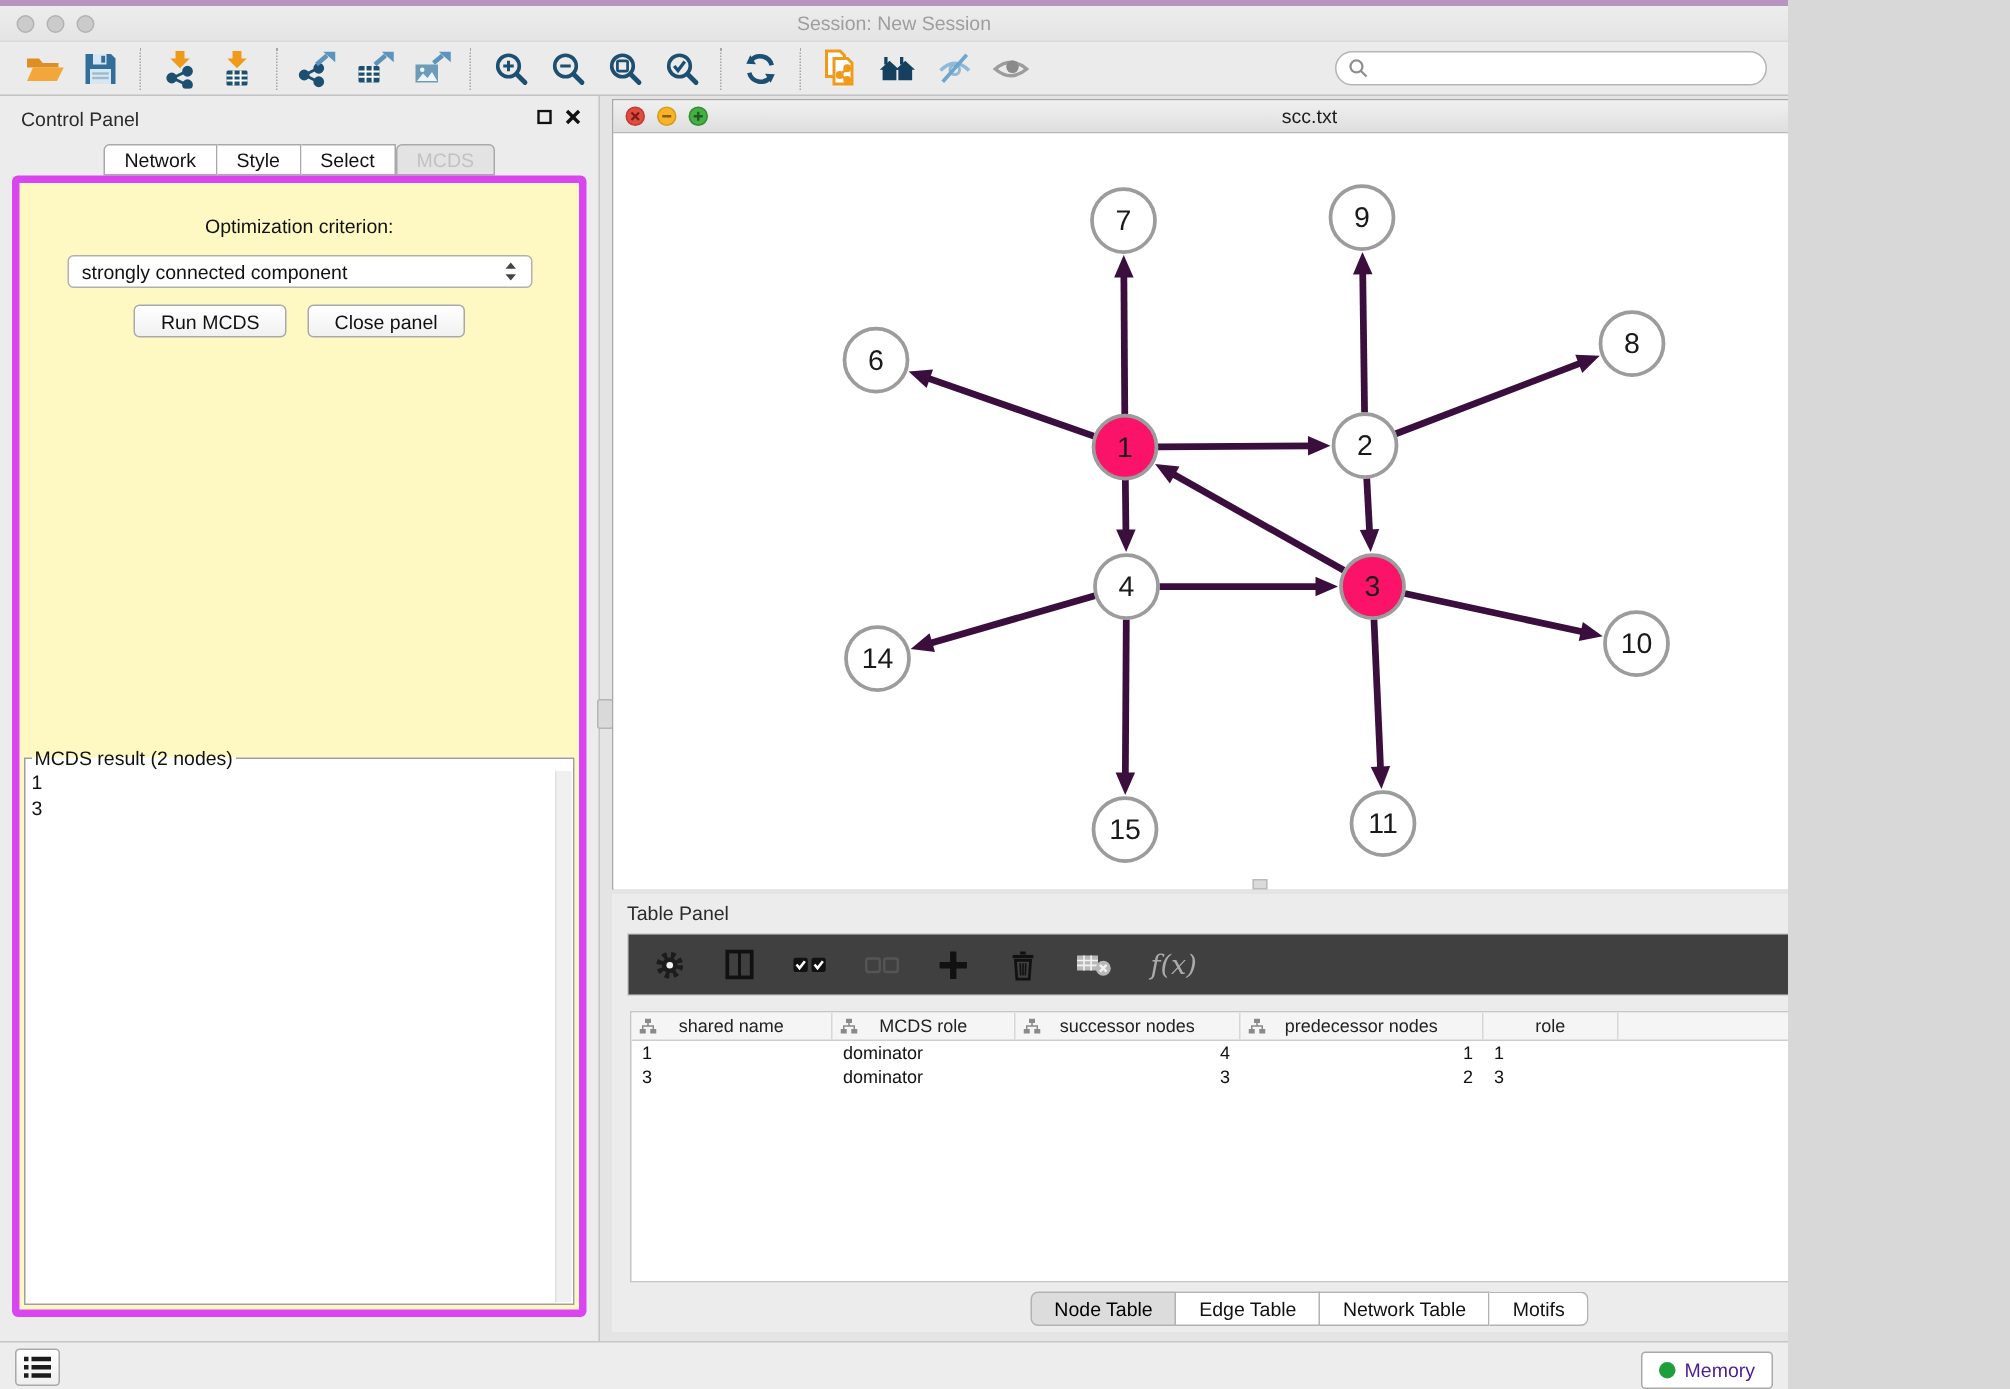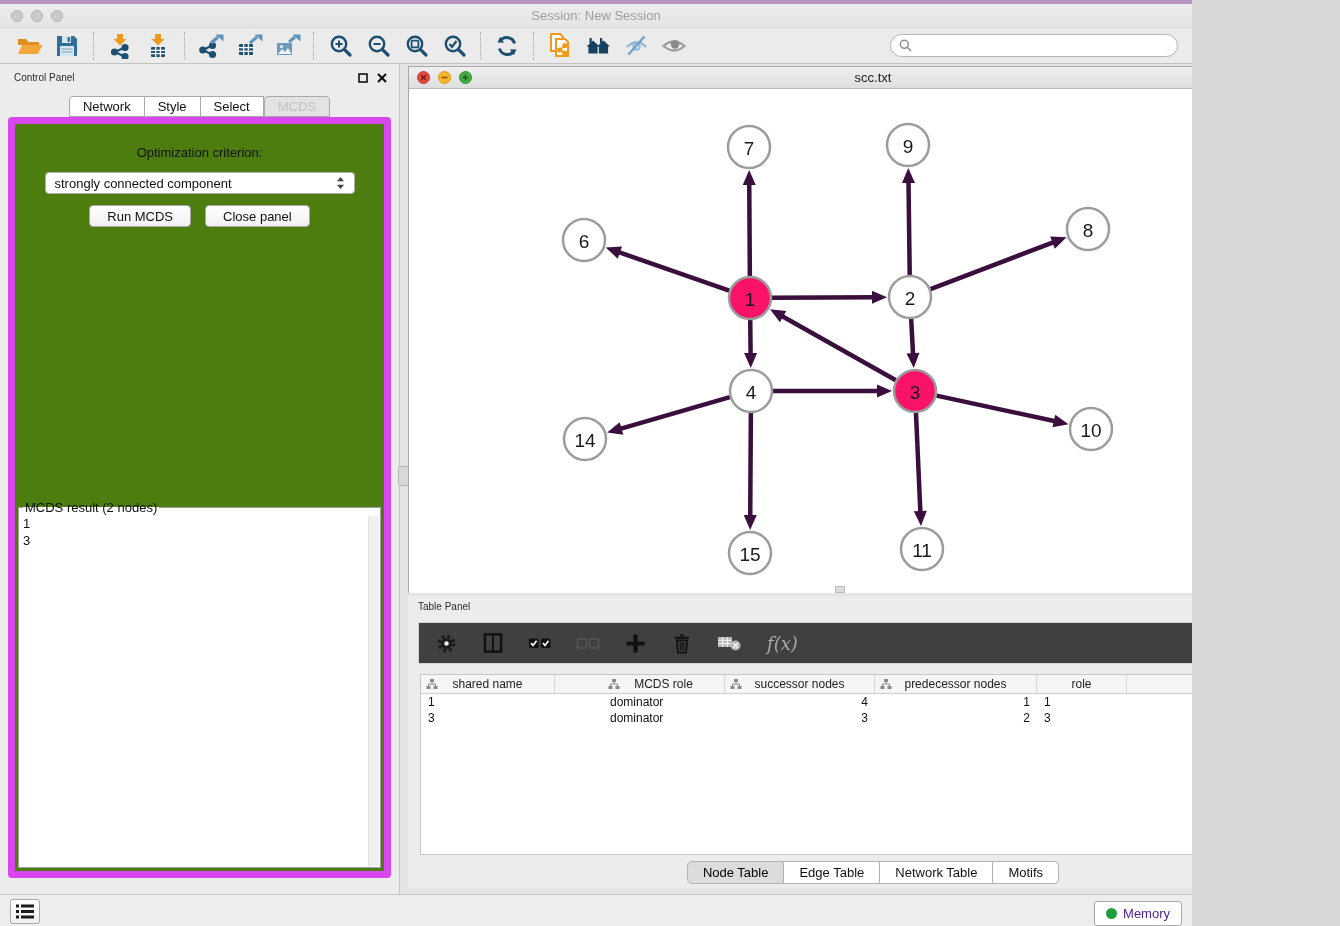--- a/index.html
+++ b/index.html
@@ -26,7 +26,7 @@
   
   .control-panel { position:absolute; left:0; top:64px; width:400px; height:830px; background:#ececec;
                    border-right:1px solid #c4c4c4; }
-  .panel-title { position:absolute; left:14px; top:8px; font-size:10px; color:#2b2b2b; }
+  .panel-title { position:absolute; left:14px; top:8px; font-size:13px; color:#2b2b2b; }
   .panel-controls { position:absolute; right:12px; top:9px; display:flex; gap:9px; align-items:center; }
   .cp-tabs { position:absolute; top:32px; left:0; right:0; display:flex; justify-content:center; }
   .tab { height:21px; line-height:19px; padding:0 13px; font-size:13px; background:#fff;

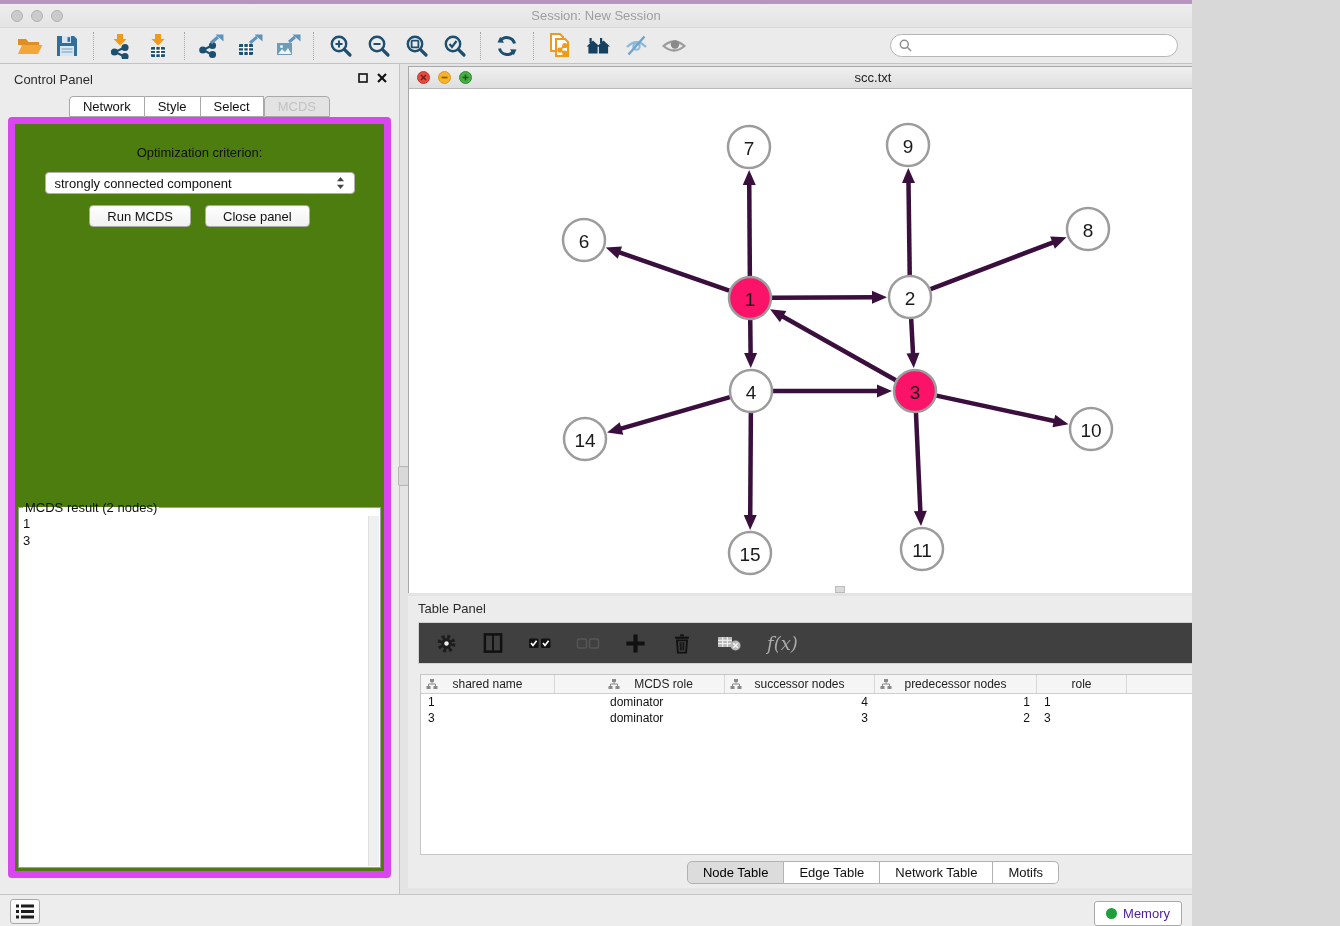--- a/index.html
+++ b/index.html
@@ -33,8 +33,8 @@
          border:1px solid #a9a9a9; border-left:none; color:#111; }
   .tab.first { border-left:1px solid #a9a9a9; border-radius:4px 0 0 0; }
   .tab.active { background:#e3e3e3; color:#c2c2c2; border-radius:4px 4px 0 0; border-left:1px solid #a9a9a9; }
-  .cp-content { position:absolute; left:8px; right:8px; top:53px; bottom:16px; background:#4d7c0f;
-                border:7px solid #d946ef; border-radius:4px; }
+  .cp-content { position:absolute; left:8px; right:8px; top:53px; bottom:16px; background:#fef9c3;
+                border:5px solid #d946ef; border-radius:4px; }
   .opt-label { margin-top:21px; text-align:center; font-size:13px; color:#111; }
   .criterion { margin:12px auto 0; width:310px; height:22px; background:#fff; border:1px solid #b0b0b0;
                border-radius:4px; display:flex; align-items:center; padding:0 9px; font-size:13px; color:#111; }

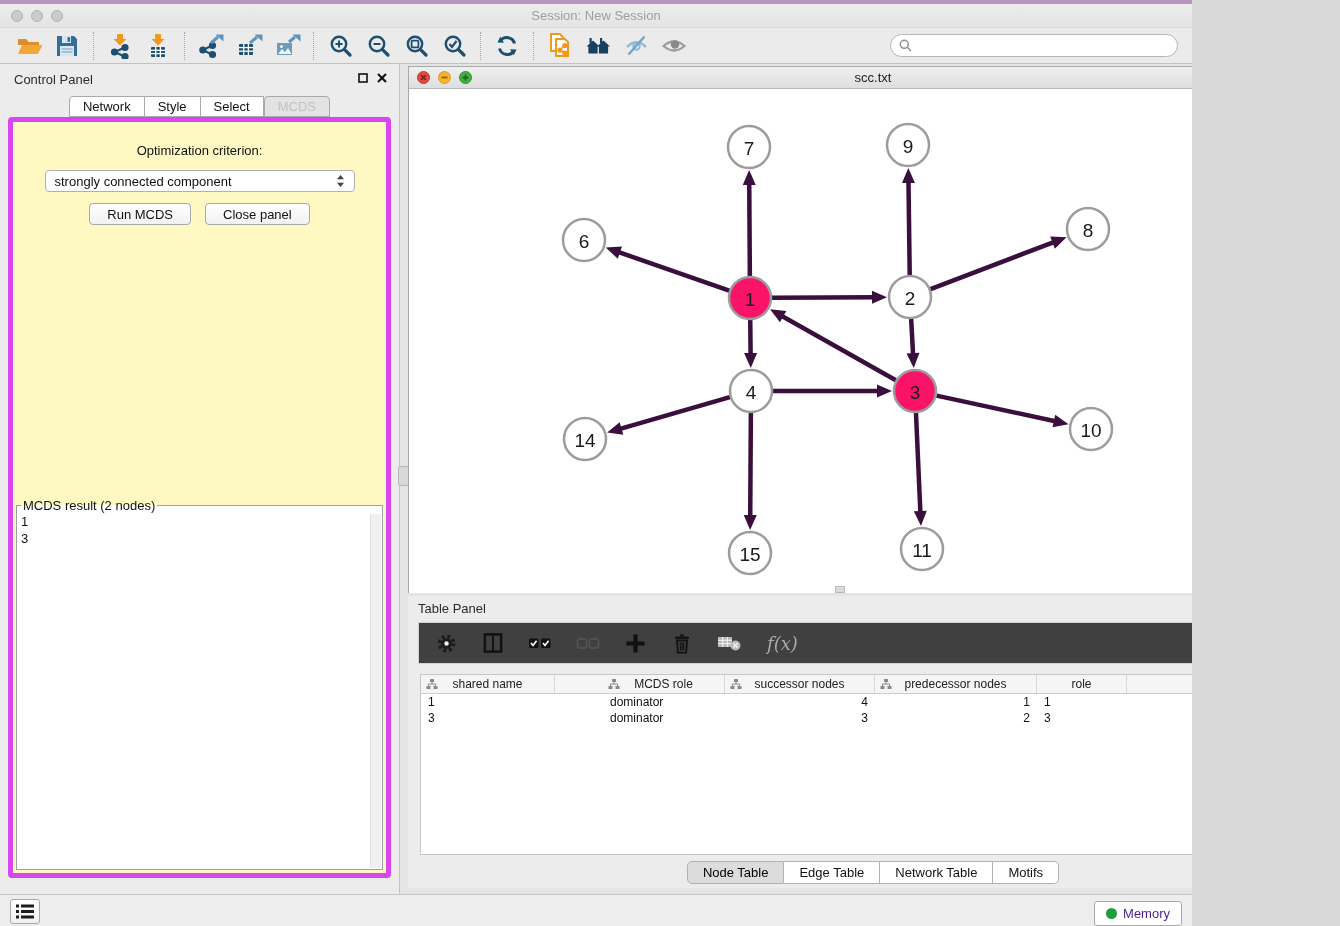--- a/index.html
+++ b/index.html
@@ -82,7 +82,7 @@
   .th svg { position:absolute; left:5px; top:4px; }
   .trow { display:flex; height:16px; font-size:12px; color:#111; }
   .td { padding:0 7px; line-height:16px; overflow:hidden; }
-  .c0 { width:134px; } .c1 { width:122px;margin-left:48px; } .c2 { width:150px;justify-content:center; } .c3 { width:162px; } .c4 { width:90px; }
+  .c0 { width:134px; } .c1 { width:122px; } .c2 { width:150px;justify-content:center; } .c3 { width:162px; } .c4 { width:90px; }
   .cfill { flex:1; border-right:none !important; }
   .ralign { text-align:right; }
   .tp-tabs { position:absolute; left:0; right:0; bottom:4px; display:flex; justify-content:center; }

